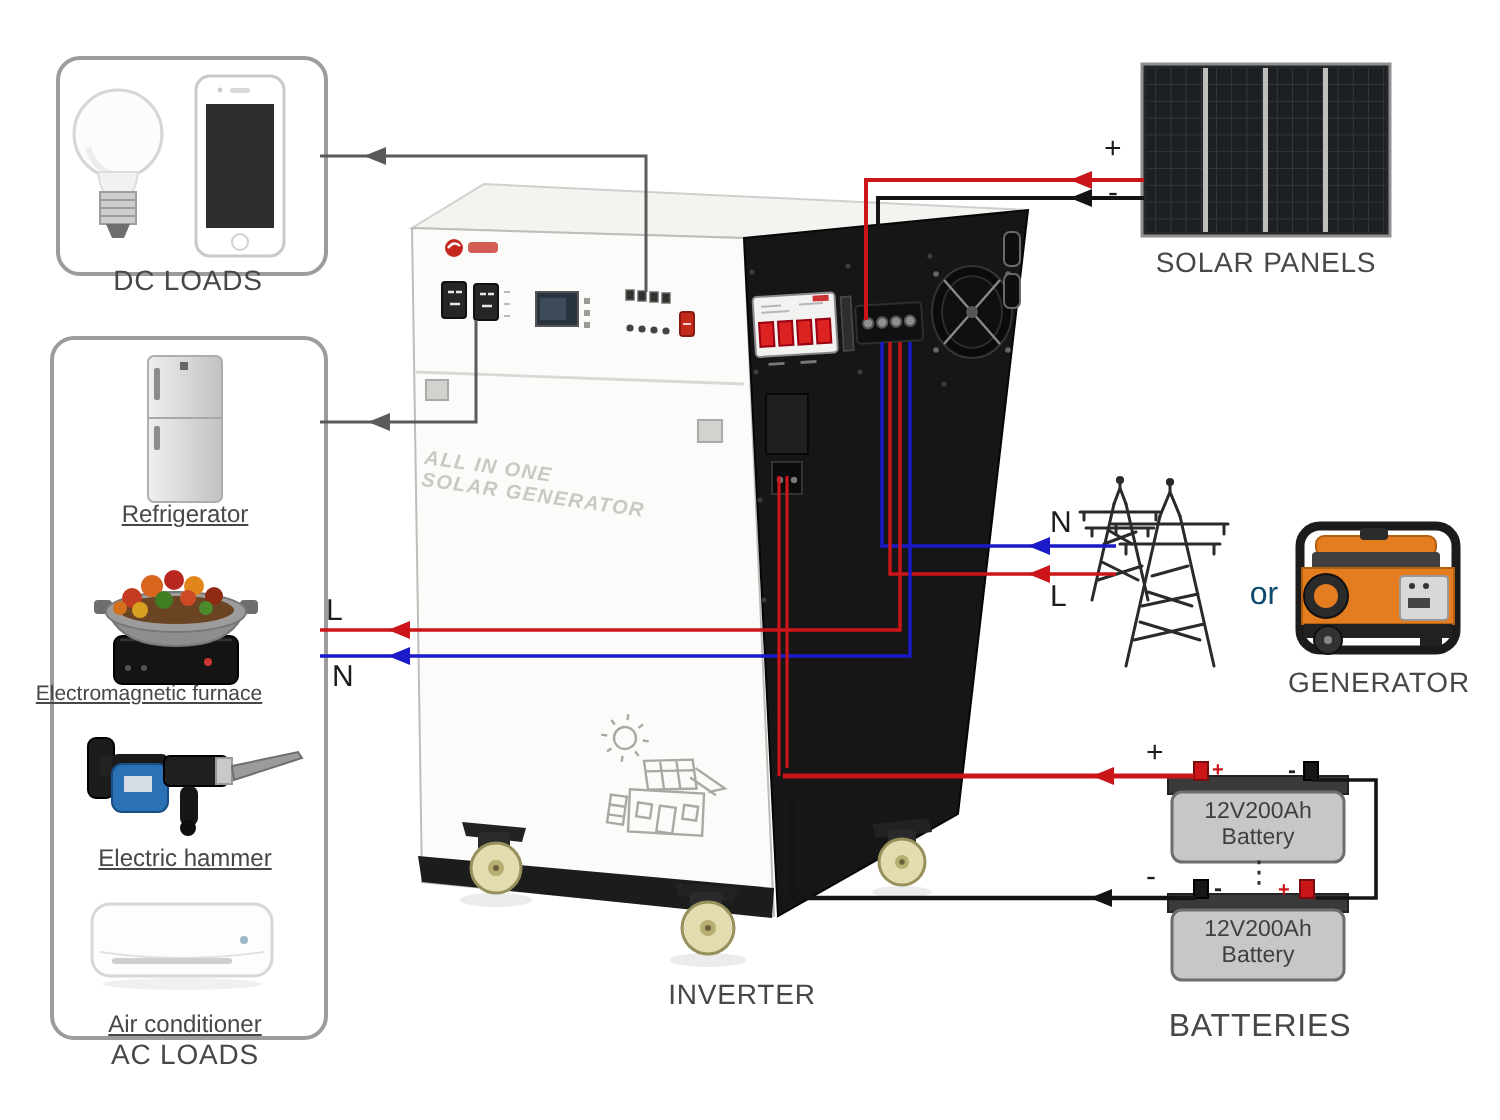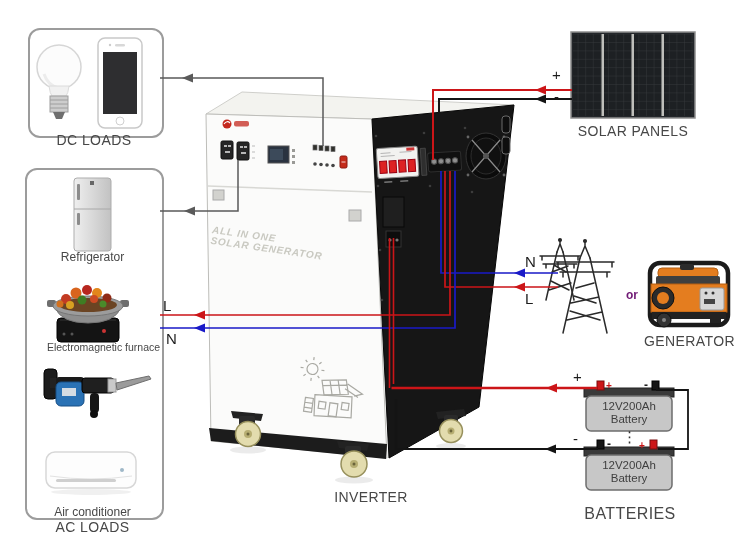--- a/index.html
+++ b/index.html
@@ -9,7 +9,7 @@
   svg#diag{position:absolute;left:0;top:0;z-index:2;pointer-events:none;}
   .lbl{position:absolute;z-index:3;color:#474747;text-align:center;line-height:1.15;}
   .cap{font-size:14px;letter-spacing:.4px;}
-  .item{font-size:12px;}
+  .item{font-size:12px;text-decoration:underline;}
   .pin{font-size:15px;color:#1c1c1c;text-align:left;}
   .tpin{font-size:10px;font-weight:bold;text-align:left;}
   .red{color:#cc1518;}

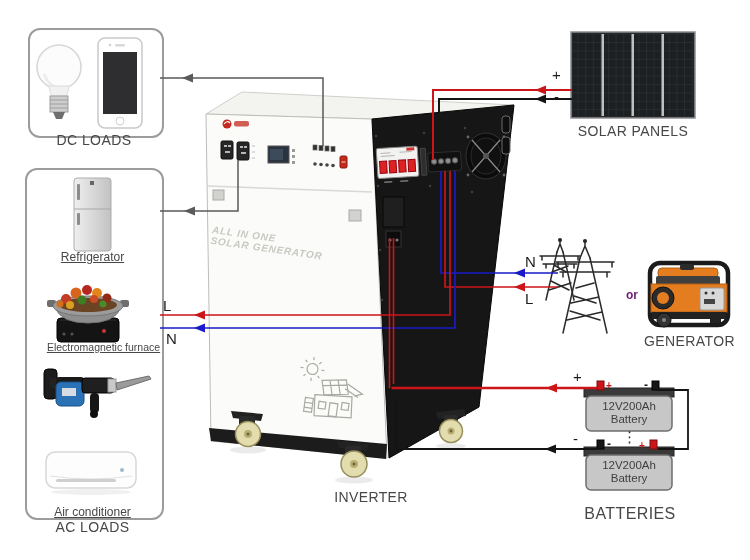--- a/index.html
+++ b/index.html
@@ -330,7 +330,7 @@
   <div class="lbl cap" style="left:563px;top:123px;width:140px;">SOLAR PANELS</div>
   <div class="lbl cap" style="left:637px;top:333px;width:105px;">GENERATOR</div>
   <div class="lbl cap" style="left:580px;top:505px;width:100px;font-size:16px;">BATTERIES</div>
-  <div class="lbl" style="left:620px;top:289px;width:24px;font-size:12px;font-weight:bold;color:#701a75;">or</div>
+  <div class="lbl" style="left:620px;top:289px;width:24px;font-size:16px;font-weight:normal;color:#0c4a6e;">or</div>
 
   <div class="lbl pin" style="left:552px;top:66px;">+</div>
   <div class="lbl pin" style="left:554px;top:88px;">-</div>

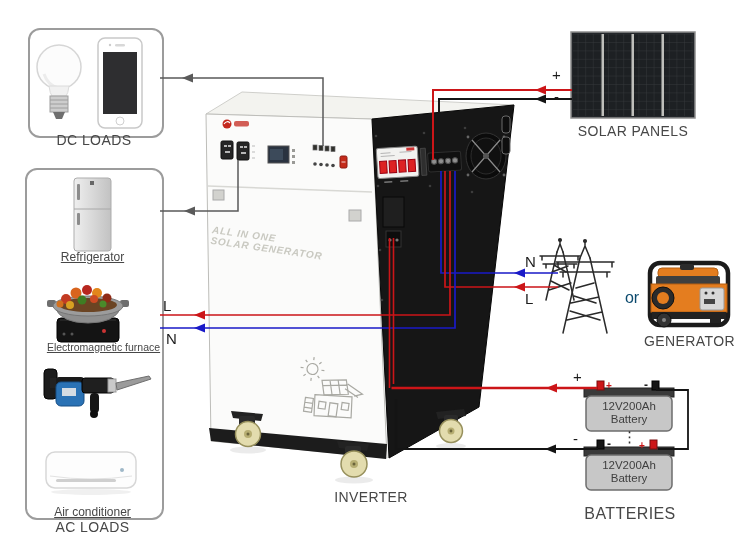--- a/index.html
+++ b/index.html
@@ -318,7 +318,7 @@
   <div class="lbl cap" style="left:28px;top:132px;width:132px;font-size:14px;">DC LOADS</div>
 
   <div class="lbl item" style="left:30px;top:251px;width:125px;">Refrigerator</div>
-  <div class="lbl item" style="left:38px;top:341px;width:131px;font-size:10.5px;">Electromagnetic furnace</div>
+  <div class="lbl item" style="left:9px;top:341px;width:131px;font-size:10.5px;">Electromagnetic furnace</div>
   <div class="lbl item" style="left:30px;top:506px;width:125px;">Air conditioner</div>
 
   <div class="slogan" style="left:213px;top:224px;">

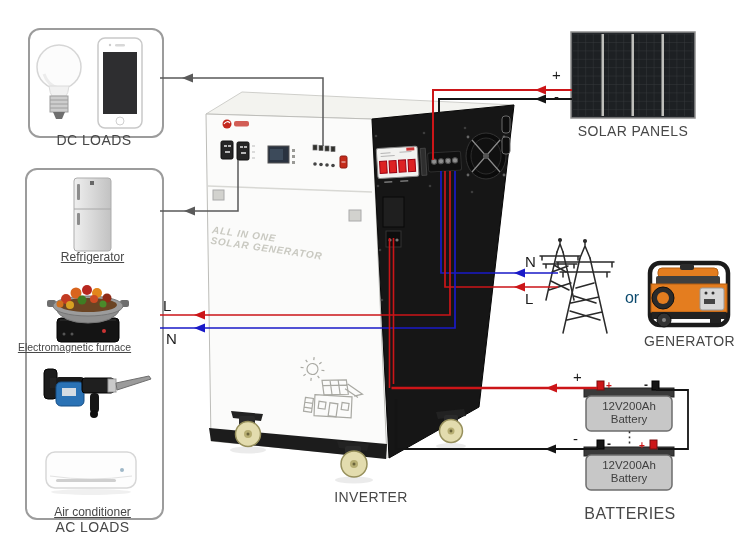--- a/index.html
+++ b/index.html
@@ -319,6 +319,7 @@
 
   <div class="lbl item" style="left:30px;top:251px;width:125px;">Refrigerator</div>
   <div class="lbl item" style="left:9px;top:341px;width:131px;font-size:10.5px;">Electromagnetic furnace</div>
+  <div class="lbl item" style="left:30px;top:423px;width:125px;">Electric hammer</div>
   <div class="lbl item" style="left:30px;top:506px;width:125px;">Air conditioner</div>
 
   <div class="slogan" style="left:213px;top:224px;">

